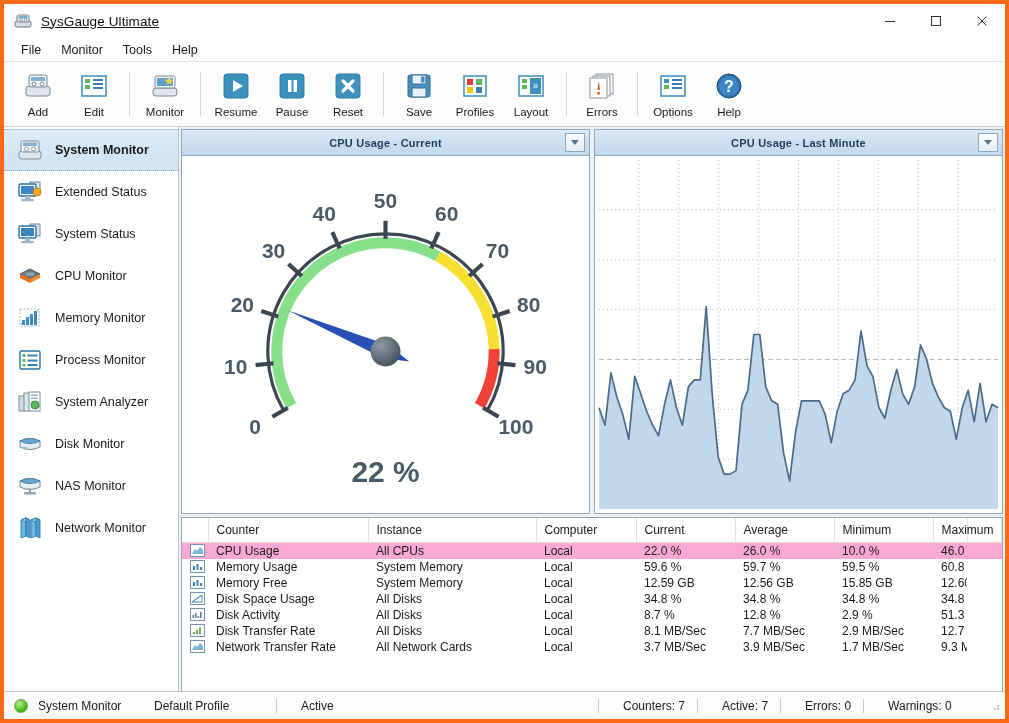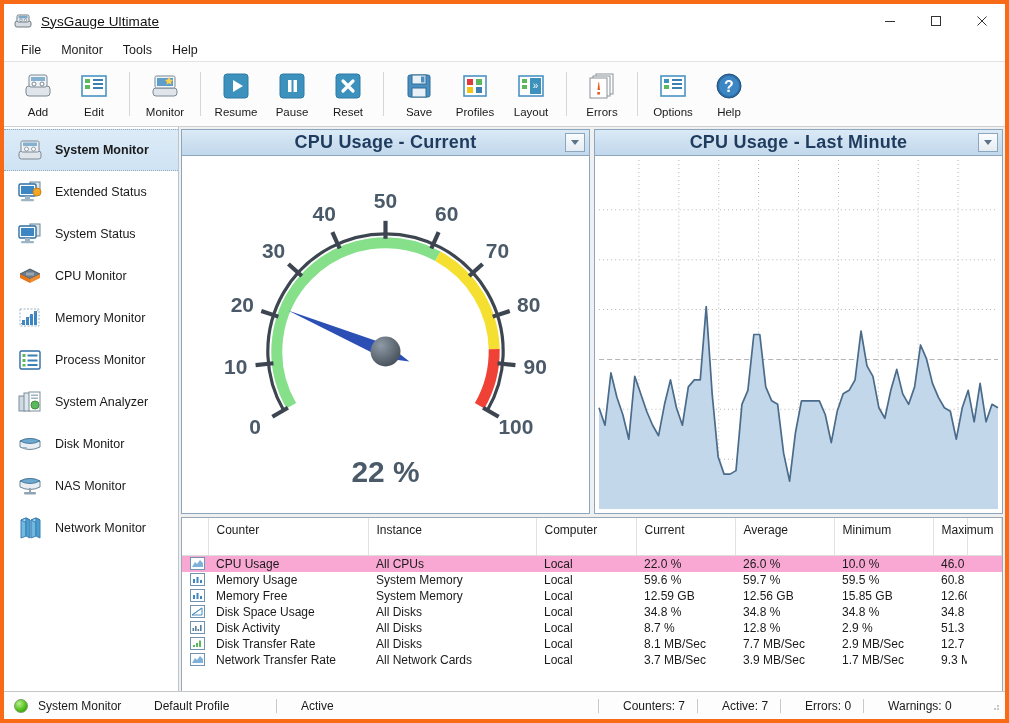--- a/index.html
+++ b/index.html
@@ -145,7 +145,7 @@
     position: relative;
   }
   .panel-title {
-    font-size: 18px;
+    font-size: 11px;
     font-weight: bold;
     color: #1f3c5e;
     letter-spacing: .2px;

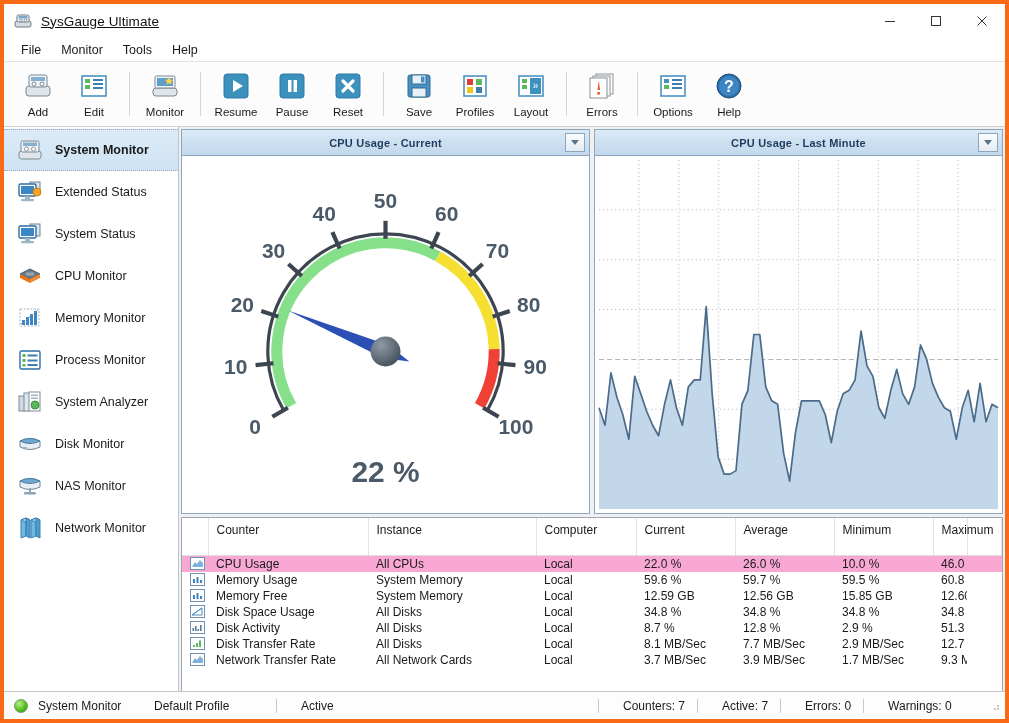--- a/index.html
+++ b/index.html
@@ -183,7 +183,7 @@
     font-weight: normal;
     font-size: 12px;
     text-align: left;
-    padding: 5px 0 18px 8px;
+    padding: 5px 0 5px 8px;
     background: #ffffff;
     border-right: 1px solid #e2e2e2;
     border-bottom: 1px solid #dcdcdc;

